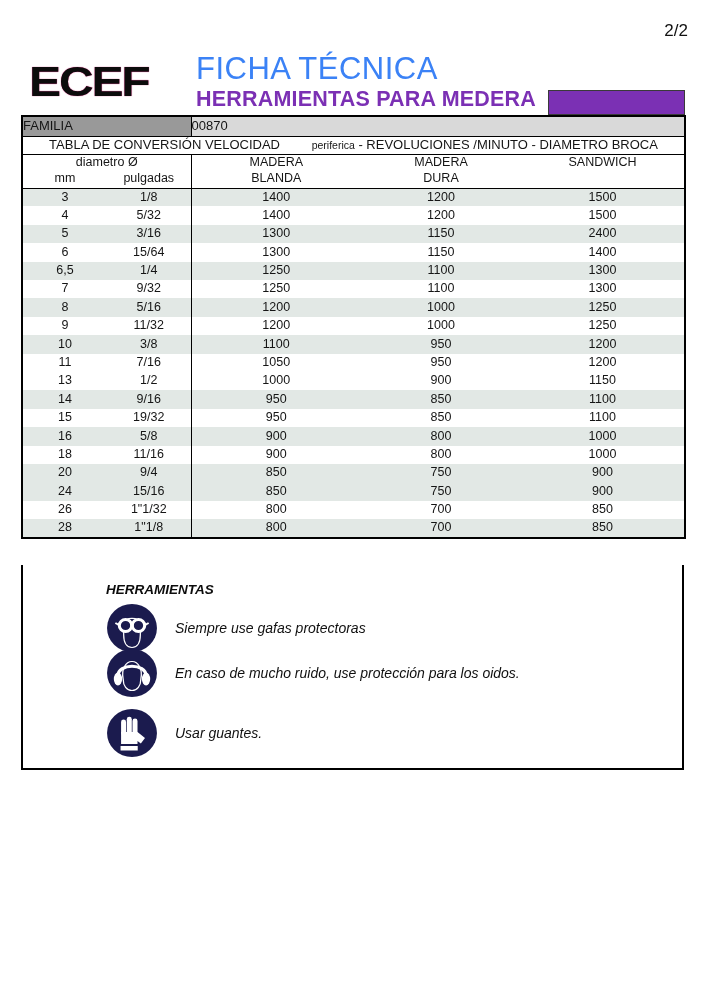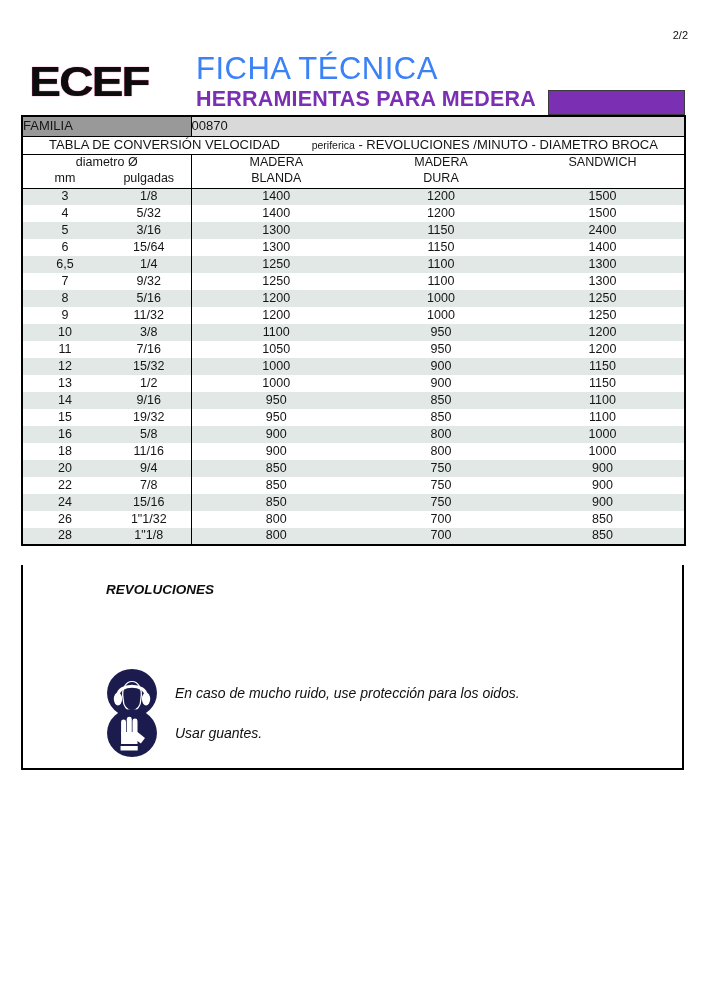--- a/index.html
+++ b/index.html
@@ -14,7 +14,7 @@
   body{font-family:"Liberation Sans","DejaVu Sans",sans-serif;color:#1a1a1a;}
   .page{position:relative;width:707px;height:1000px;background:#ffffff;overflow:hidden;margin:0 auto;}
 
-  .page-number{position:absolute;top:29px;right:19px;font-size:11px;color:#111;text-align:right;}
+  .page-number{position:absolute;top:21px;right:19px;font-size:17px;color:#111;text-align:right;}
 
   .logo{position:absolute;left:29px;top:60px;font-size:43px;font-weight:900;letter-spacing:-2px;
         color:#0c0c0c;transform:scaleX(1.12);transform-origin:left top;line-height:1;

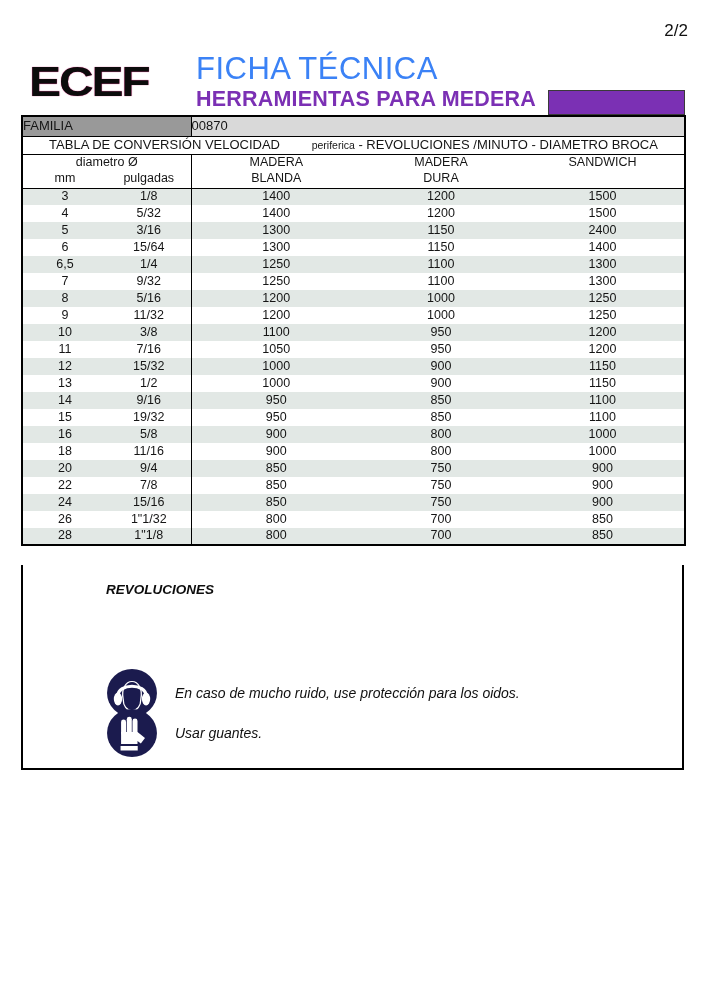--- a/index.html
+++ b/index.html
@@ -162,13 +162,6 @@
           <td>950</td>
           <td>1200</td>
         </tr>
-        <tr class="shade">
-          <td>12</td>
-          <td class="sep-r">15/32</td>
-          <td>1000</td>
-          <td>900</td>
-          <td>1150</td>
-        </tr>
         <tr>
           <td>13</td>
           <td class="sep-r">1/2</td>

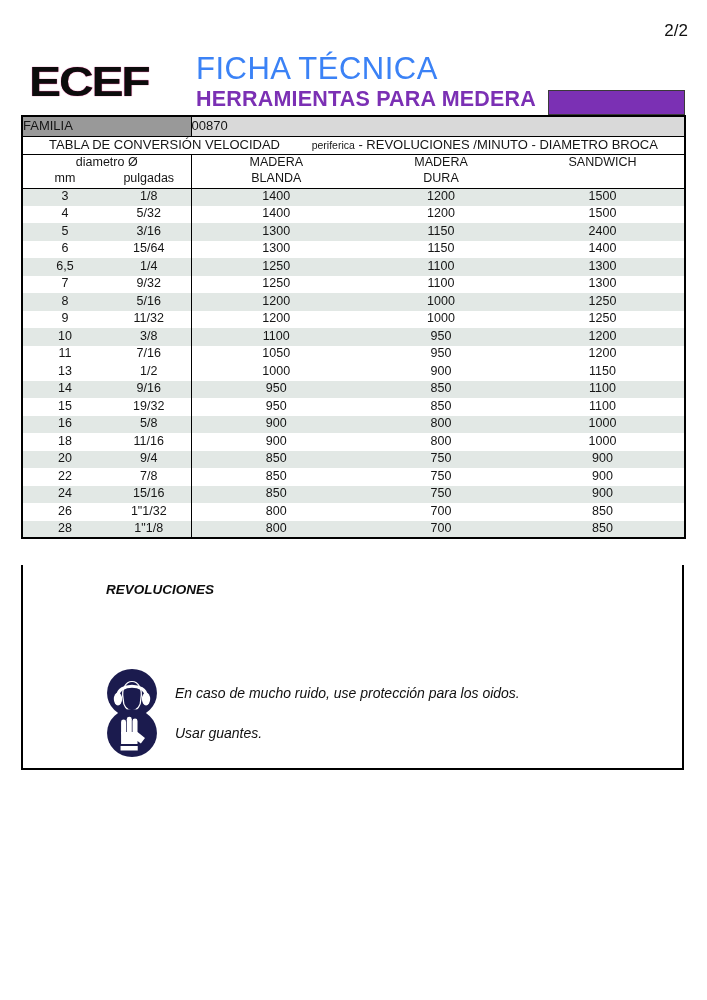--- a/index.html
+++ b/index.html
@@ -204,13 +204,6 @@
           <td>750</td>
           <td>900</td>
         </tr>
-        <tr>
-          <td>22</td>
-          <td class="sep-r">7/8</td>
-          <td>850</td>
-          <td>750</td>
-          <td>900</td>
-        </tr>
         <tr class="shade">
           <td>24</td>
           <td class="sep-r">15/16</td>

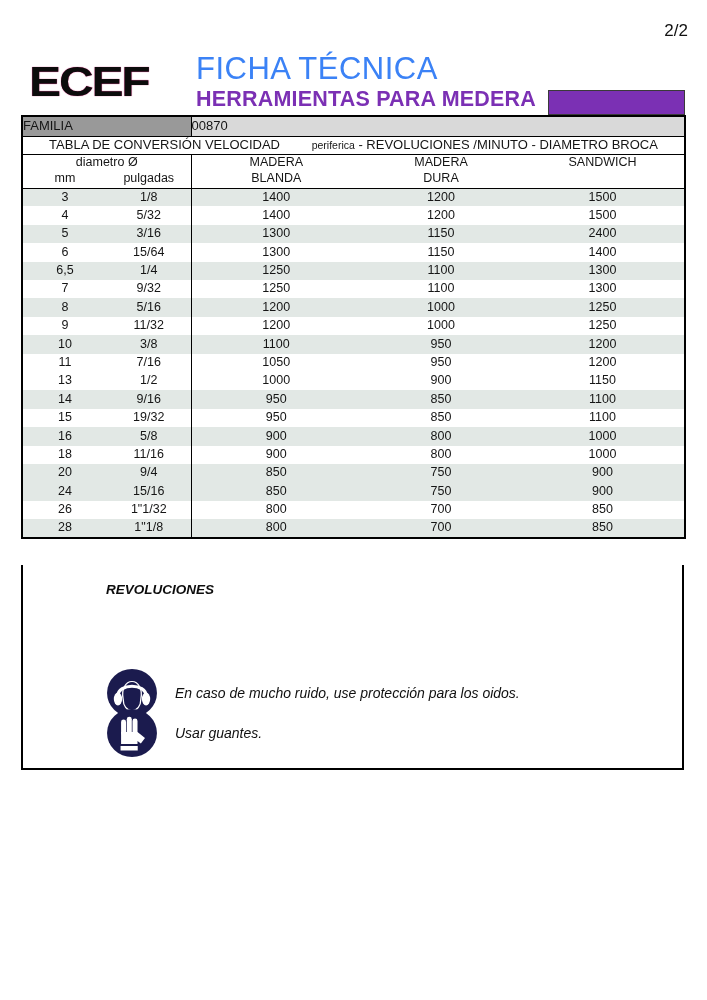--- a/index.html
+++ b/index.html
@@ -229,7 +229,7 @@
   </table>
 
   <div class="prec-box">
-    <div class="prec-title">REVOLUCIONES</div>
+    <div class="prec-title">HERRAMIENTAS</div>
 
 
     <div class="prec-item pi-2">

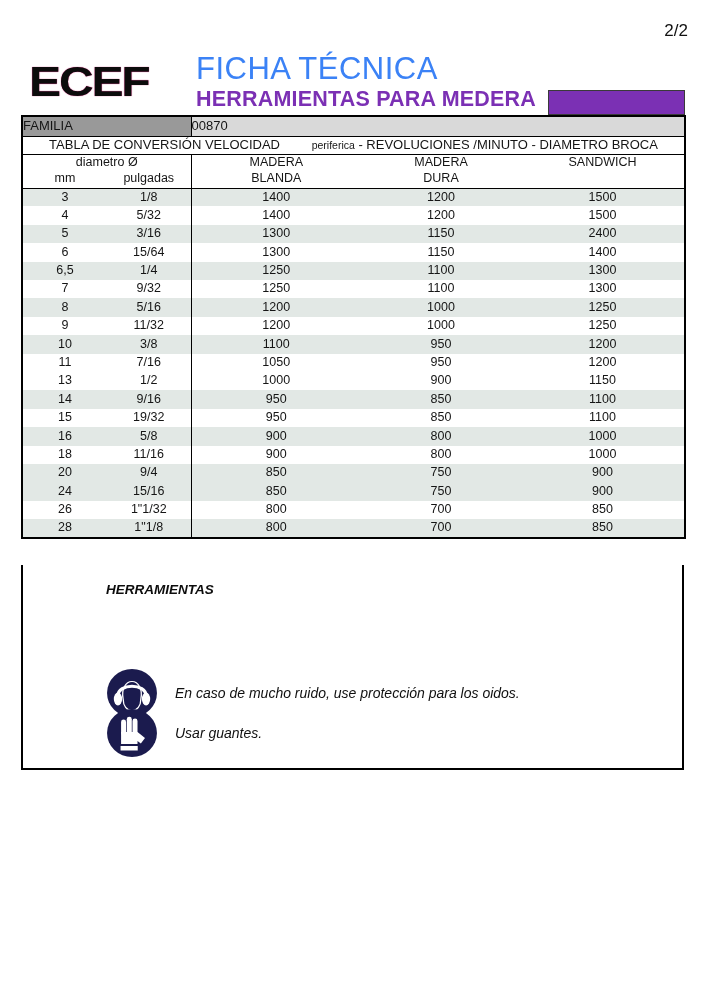--- a/index.html
+++ b/index.html
@@ -231,6 +231,18 @@
   <div class="prec-box">
     <div class="prec-title">HERRAMIENTAS</div>
 
+    <div class="prec-item pi-1">
+      <svg class="p-icon" viewBox="0 0 50 50" preserveAspectRatio="none">
+        <circle cx="25" cy="25" r="24" fill="var(--icon-navy)"></circle>
+        <path d="M17 21 C17 13.5 33 13.5 33 21 L33 32 C33 40.5 29.5 44.5 25 44.5 C20.5 44.5 17 40.5 17 32 Z" fill="none" stroke="#fff" stroke-width="1.2"></path>
+        <line x1="12.5" y1="22" x2="9" y2="20" stroke="#fff" stroke-width="2"></line>
+        <line x1="37.5" y1="22" x2="41" y2="20" stroke="#fff" stroke-width="2"></line>
+        <circle cx="18.8" cy="22.5" r="6" fill="var(--icon-navy)" stroke="#fff" stroke-width="3"></circle>
+        <circle cx="31.2" cy="22.5" r="6" fill="var(--icon-navy)" stroke="#fff" stroke-width="3"></circle>
+        <rect x="23.4" y="21" width="3.2" height="2.6" fill="#fff"></rect>
+      </svg>
+      <div class="p-text">Siempre use gafas protectoras</div>
+    </div>
 
     <div class="prec-item pi-2">
       <svg class="p-icon" viewBox="0 0 50 50" preserveAspectRatio="none">

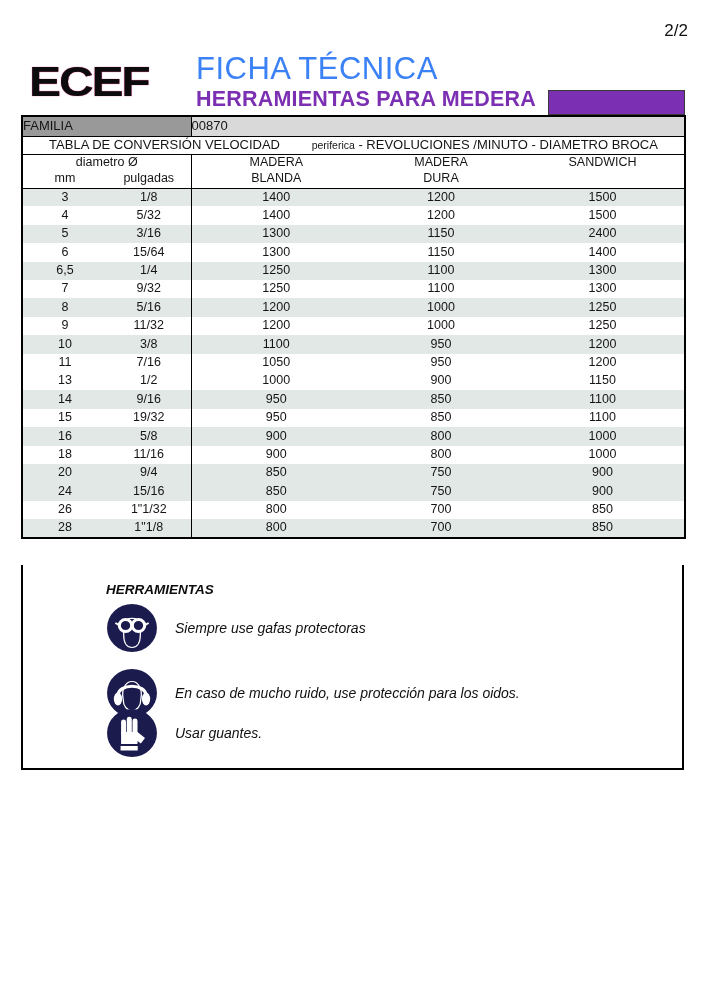--- a/index.html
+++ b/index.html
@@ -45,7 +45,7 @@
   .prec-item{position:absolute;left:83px;display:flex;align-items:center;height:50px;}
   .prec-item .p-icon{width:52px;height:50px;flex:0 0 52px;}
   .prec-item .p-text{margin-left:17px;font-size:14px;font-style:italic;color:#101010;}
-  .pi-1{top:38px;} .pi-2{top:103px;} .pi-3{top:143px;text-align:center;}
+  .pi-1{top:38px;} .pi-2{top:83px;} .pi-3{top:143px;text-align:center;}
 
   .footer{position:absolute;left:0;top:948px;width:707px;text-align:center;font-size:13px;font-weight:bold;color:#0d0d0d;}
 </style>

